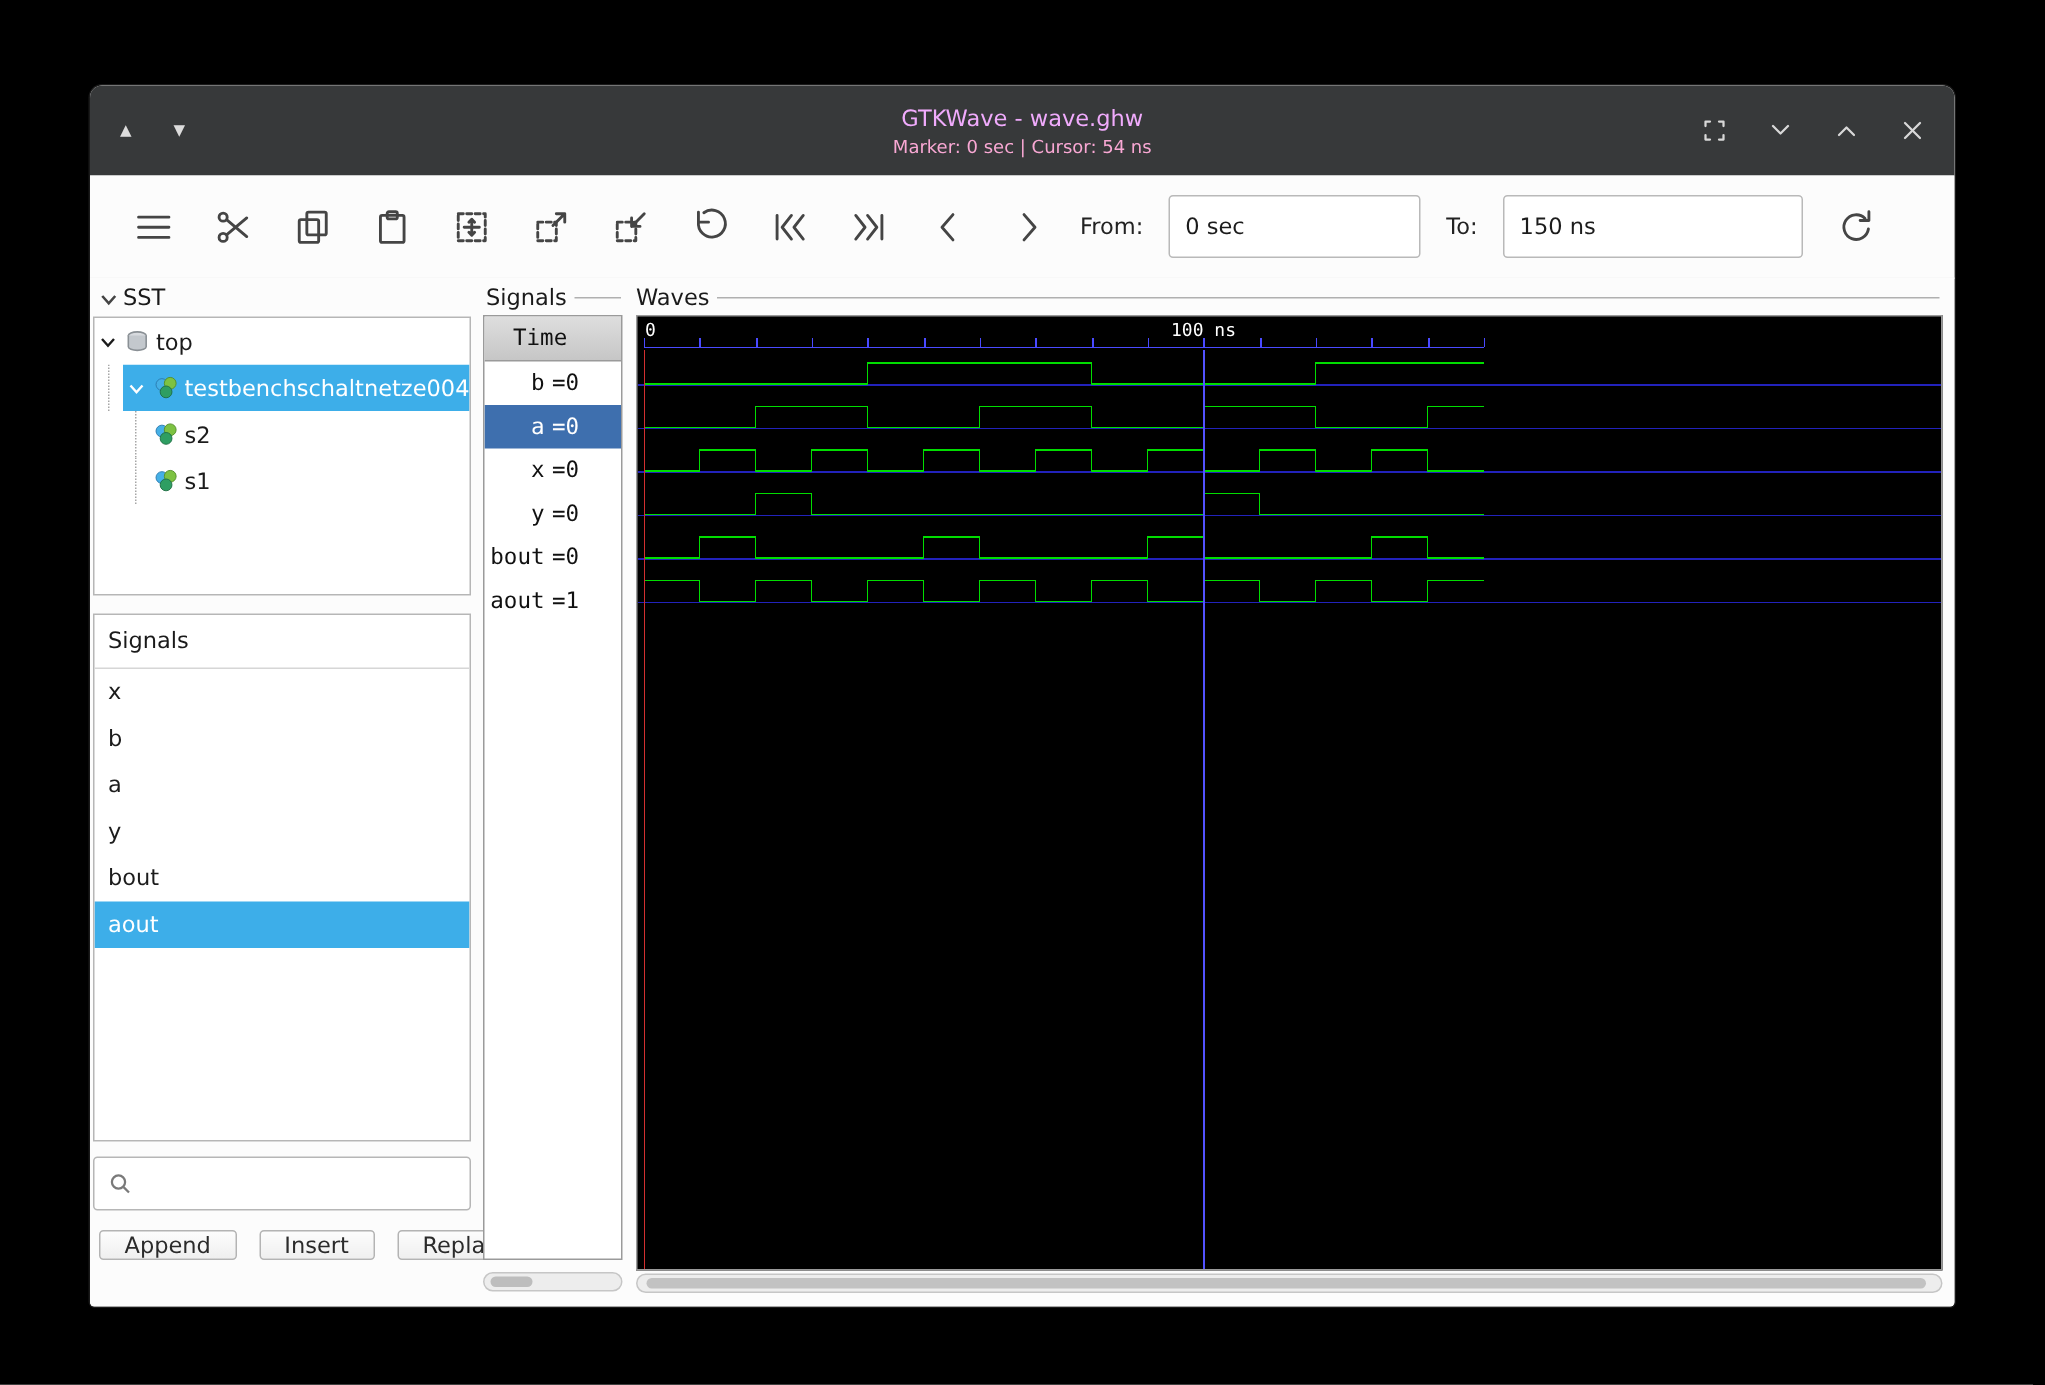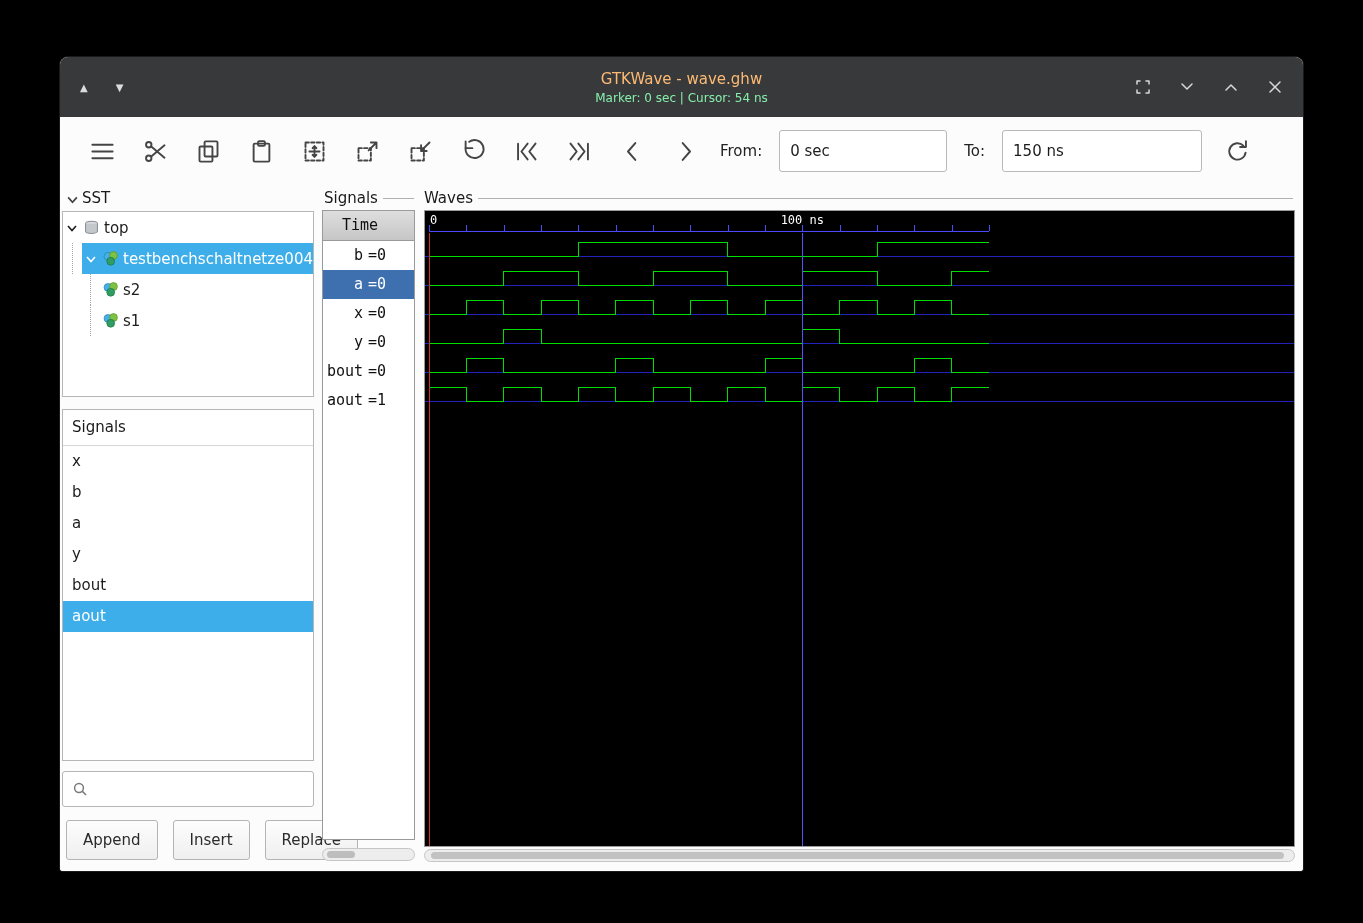--- a/index.html
+++ b/index.html
@@ -9,7 +9,7 @@
   
   .titlebar{position:absolute;top:0;left:0;right:0;height:60px;background:#37393a;
     display:flex;flex-direction:column;align-items:center;justify-content:center;}
-  .tb-title{font-size:15px;color:#fdba74;line-height:18px;}
+  .tb-title{font-size:15px;color:#f0abfc;line-height:18px;}
   .tb-status{font-size:12px;color:#86efac;margin-top:3px;}
   .tb-left{position:absolute;left:20px;top:0;height:60px;display:flex;align-items:center;gap:28px;}
   .tb-tri{color:#dcdcdc;font-size:10px;cursor:default;}

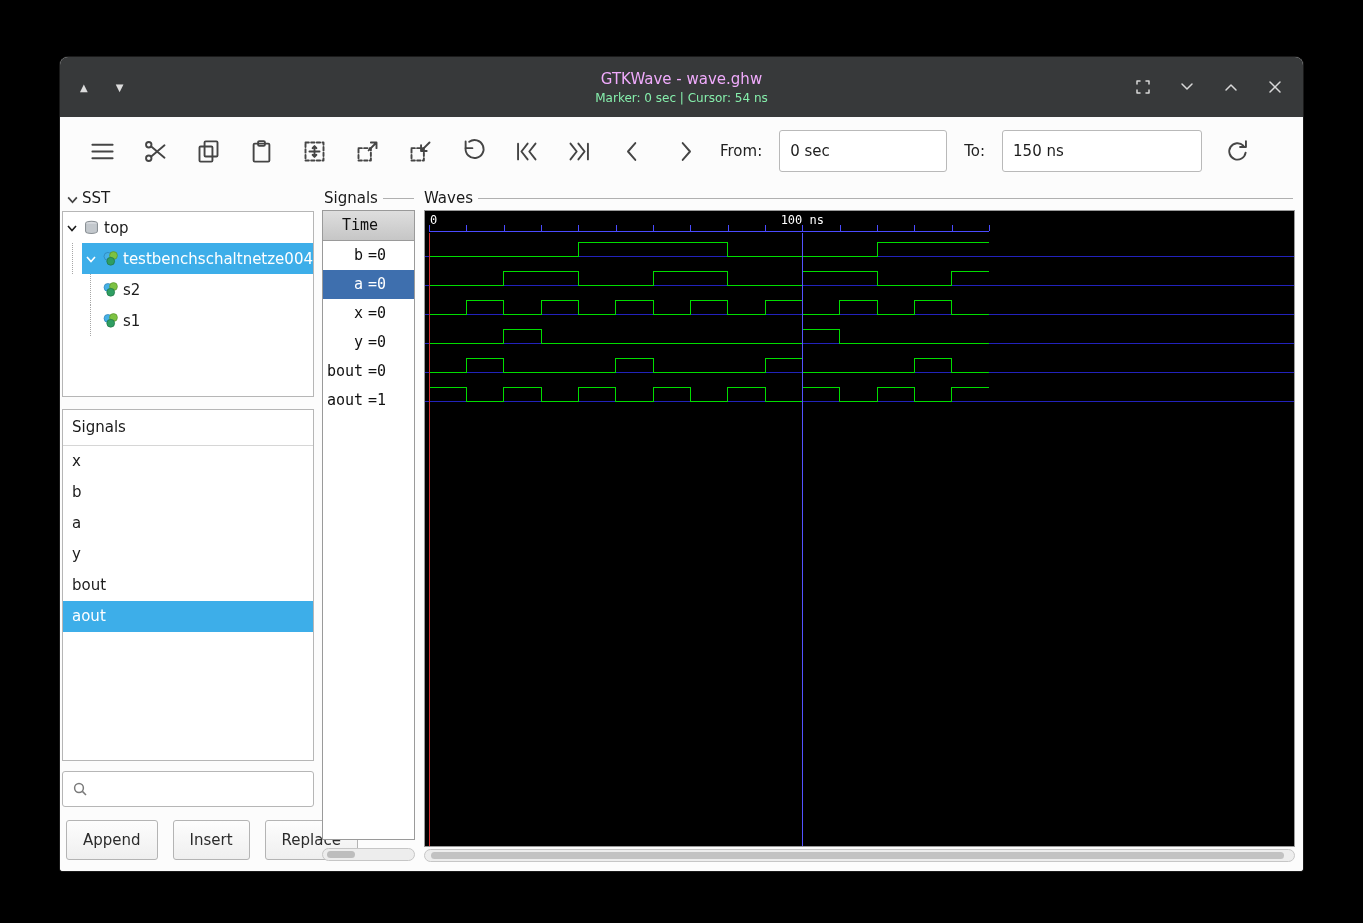--- a/index.html
+++ b/index.html
@@ -10,7 +10,7 @@
   .titlebar{position:absolute;top:0;left:0;right:0;height:60px;background:#37393a;
     display:flex;flex-direction:column;align-items:center;justify-content:center;}
   .tb-title{font-size:15px;color:#f0abfc;line-height:18px;}
-  .tb-status{font-size:12px;color:#86efac;margin-top:3px;}
+  .tb-status{font-size:12px;color:#f9a8d4;margin-top:3px;}
   .tb-left{position:absolute;left:20px;top:0;height:60px;display:flex;align-items:center;gap:28px;}
   .tb-tri{color:#dcdcdc;font-size:10px;cursor:default;}
   .tb-right{position:absolute;right:18px;top:0;height:60px;display:flex;align-items:center;gap:24px;}

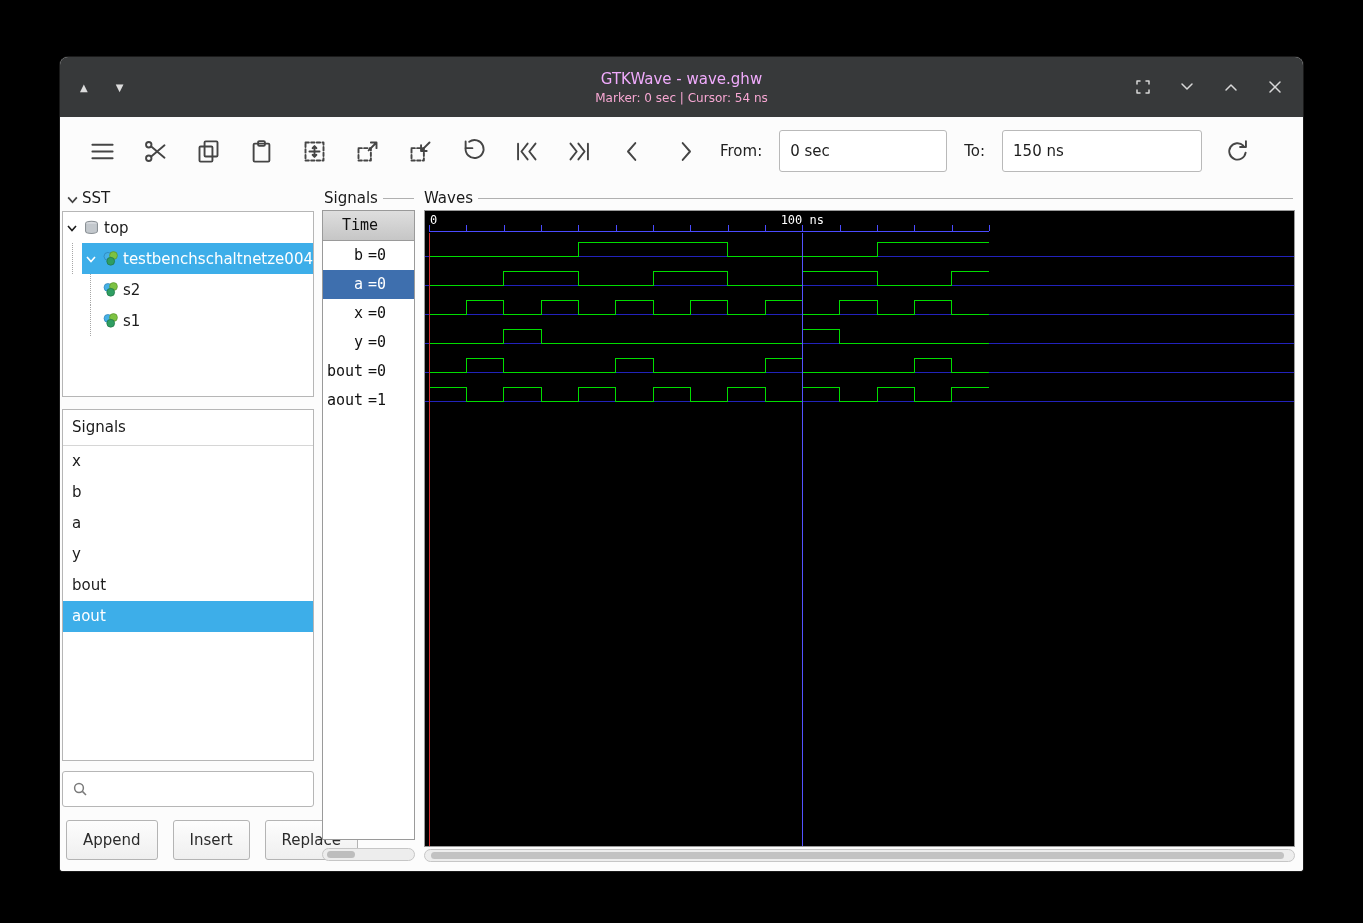--- a/index.html
+++ b/index.html
@@ -54,7 +54,7 @@
   .search svg{width:16px;height:16px;stroke:#7a7a7a;fill:none;stroke-width:1.5;}
   .search input{flex:1;border:none;outline:none;background:transparent;font-size:14px;margin-left:6px;font-family:"DejaVu Sans",sans-serif;}
   .btn-row{position:absolute;left:6px;top:635px;display:flex;gap:15px;}
-  .btn{height:40px;padding:0 16px;background:linear-gradient(#fdfdfd,#efefef);border:1px solid #b4b4b4;
+  .btn{height:20px;padding:0 16px;background:linear-gradient(#fdfdfd,#efefef);border:1px solid #b4b4b4;
     border-radius:3px;font-size:15px;color:#2b2b2b;display:flex;align-items:center;font-family:"DejaVu Sans",sans-serif;}
   
   .mid-legend{position:absolute;left:264px;top:3px;width:90px;}

